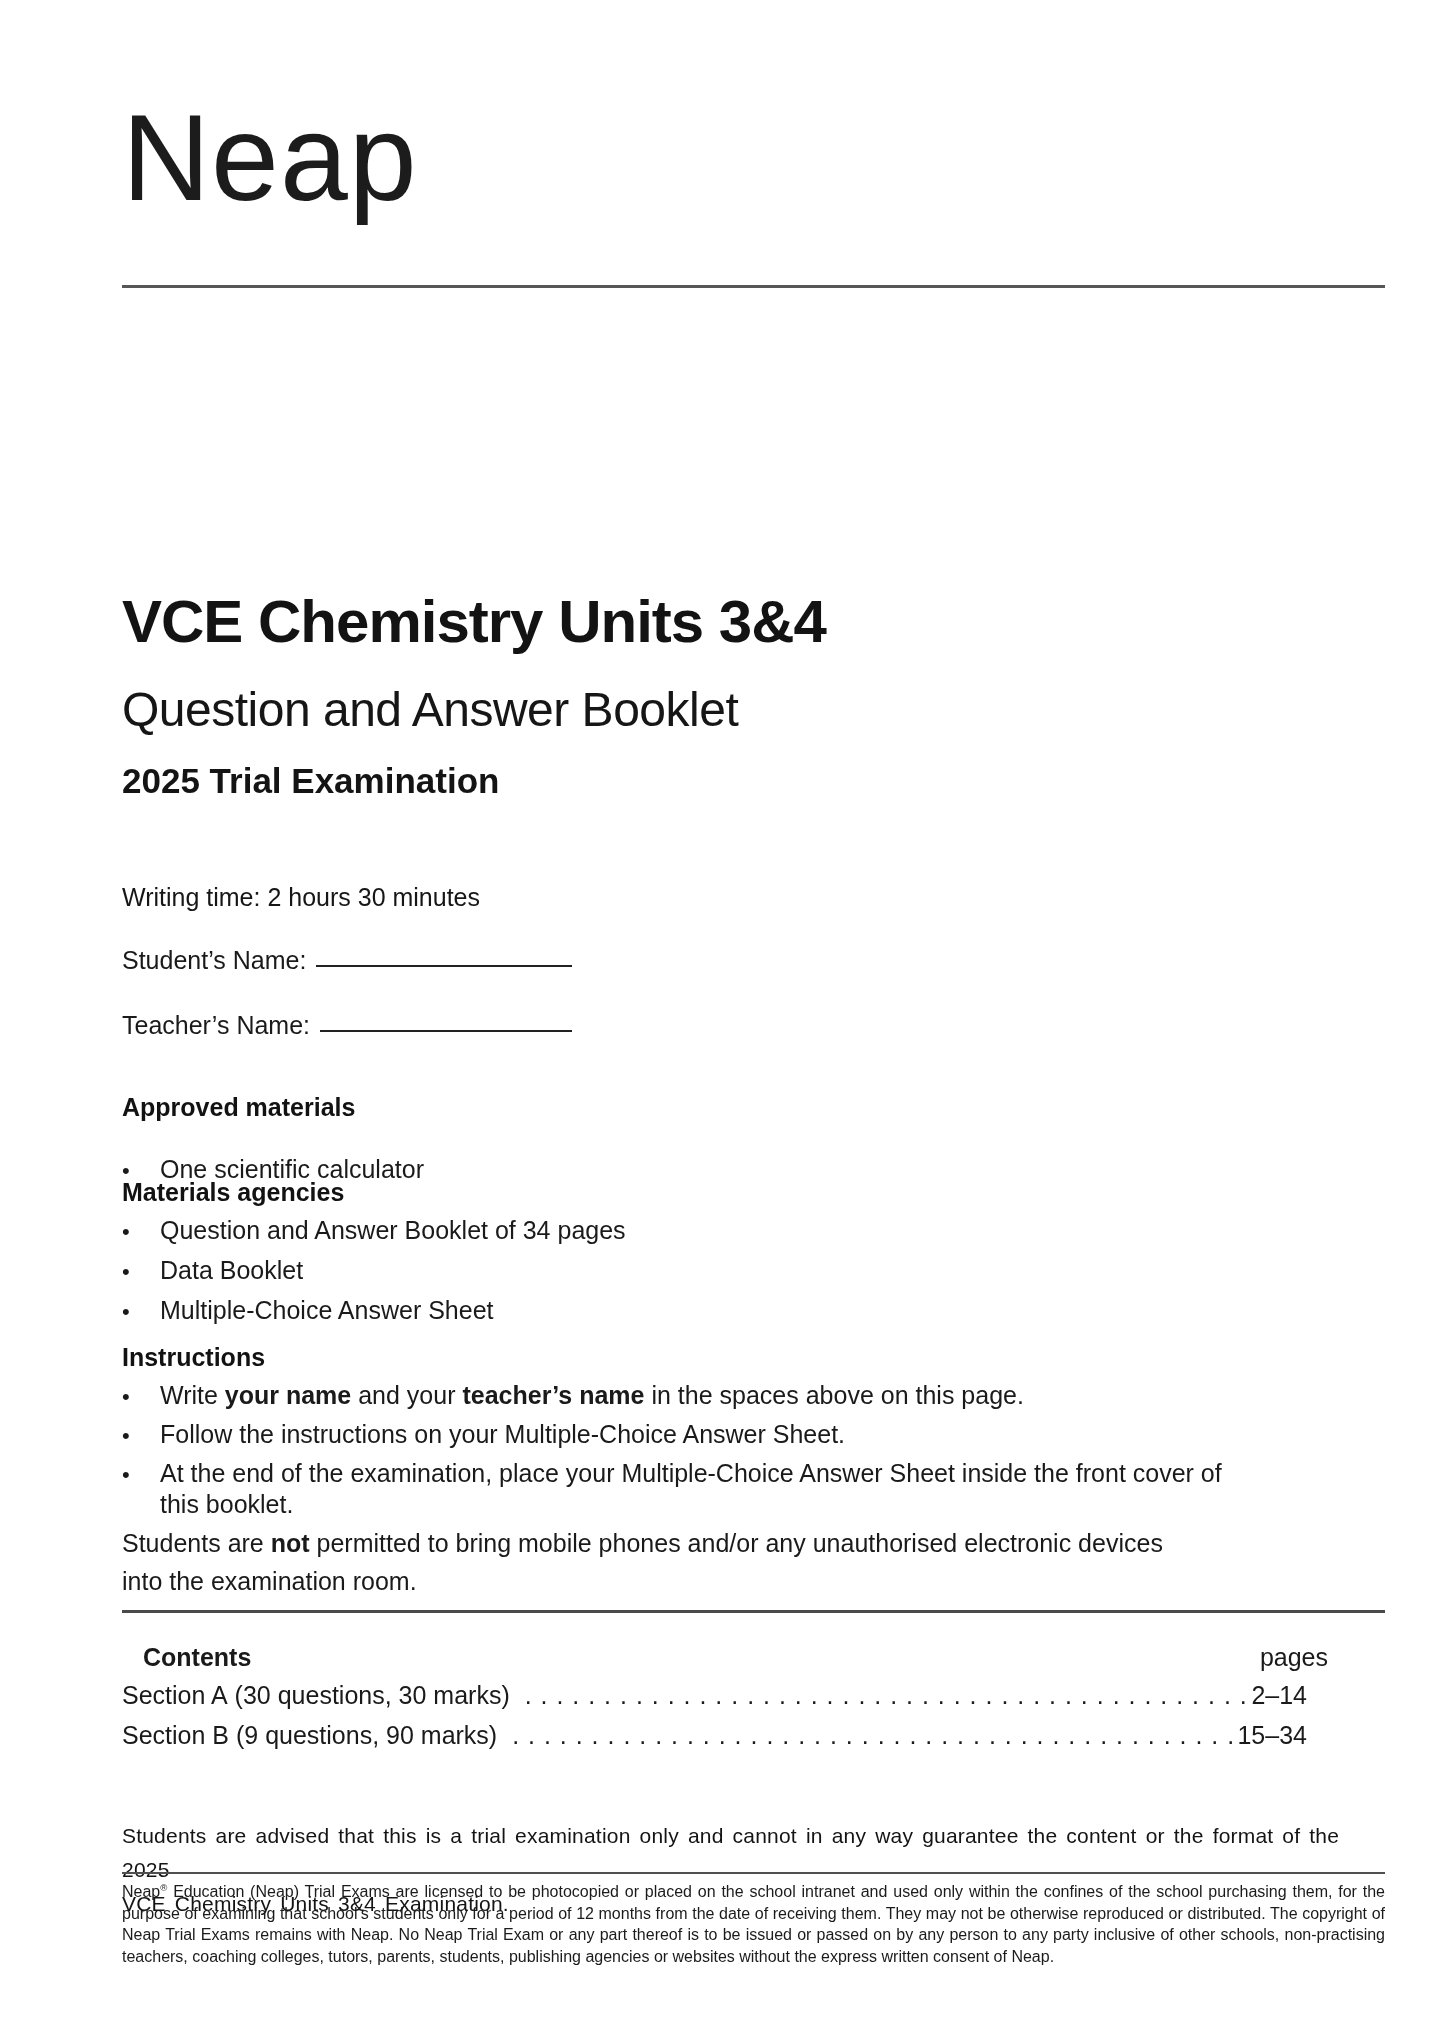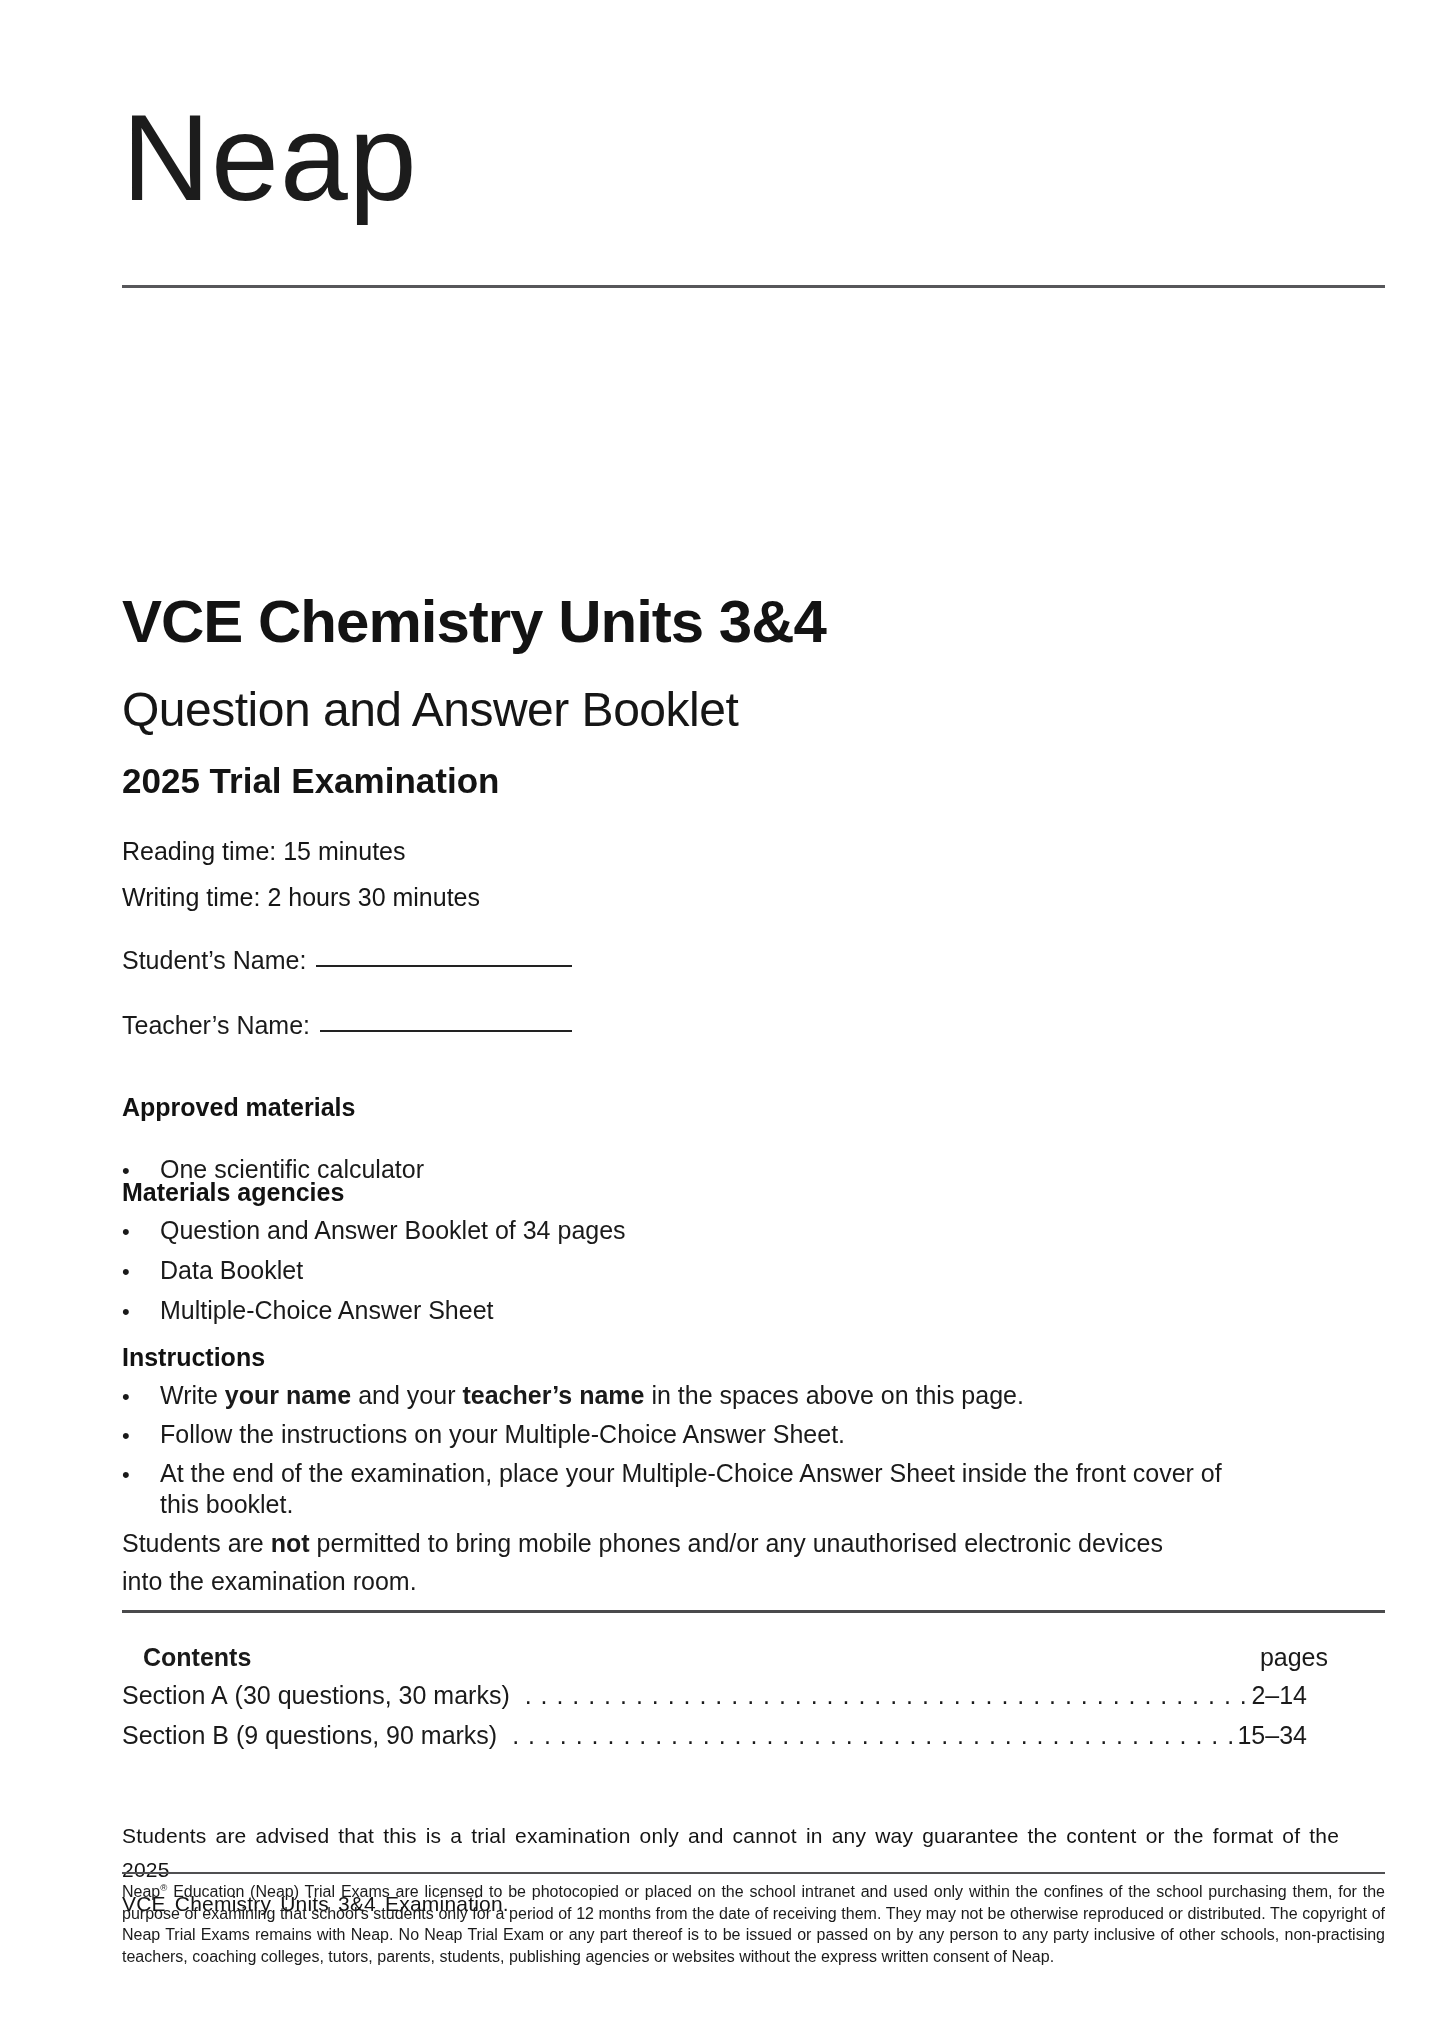--- a/index.html
+++ b/index.html
@@ -97,7 +97,6 @@
   <div class="abs subtitle">Question and Answer Booklet</div>
   <div class="abs edition">2025 Trial Examination</div>
 
-  <div class="abs bodyw bodytext time-reading">Reading time: 15 minutes</div>
   <div class="abs bodyw bodytext time-writing">Writing time: 2 hours 30 minutes</div>
 
   <div class="abs name-row name-student">

